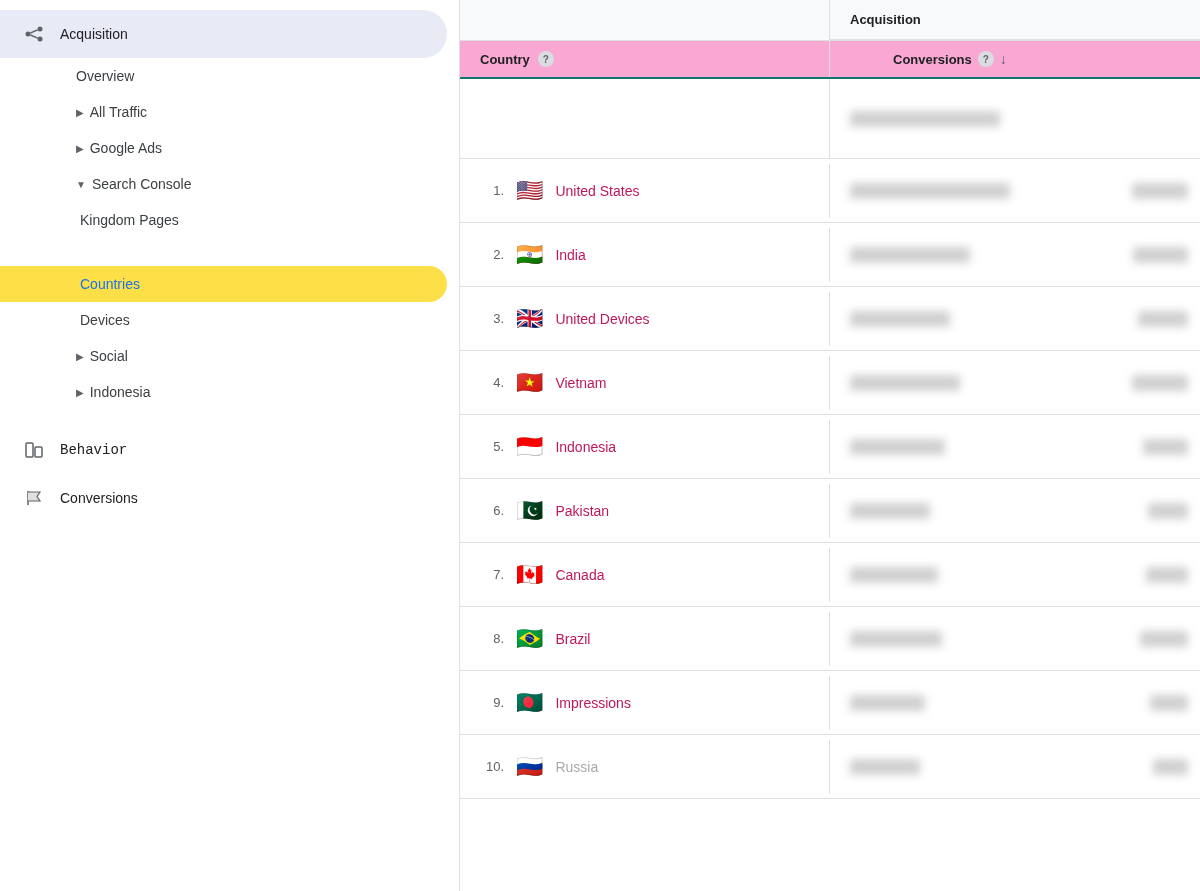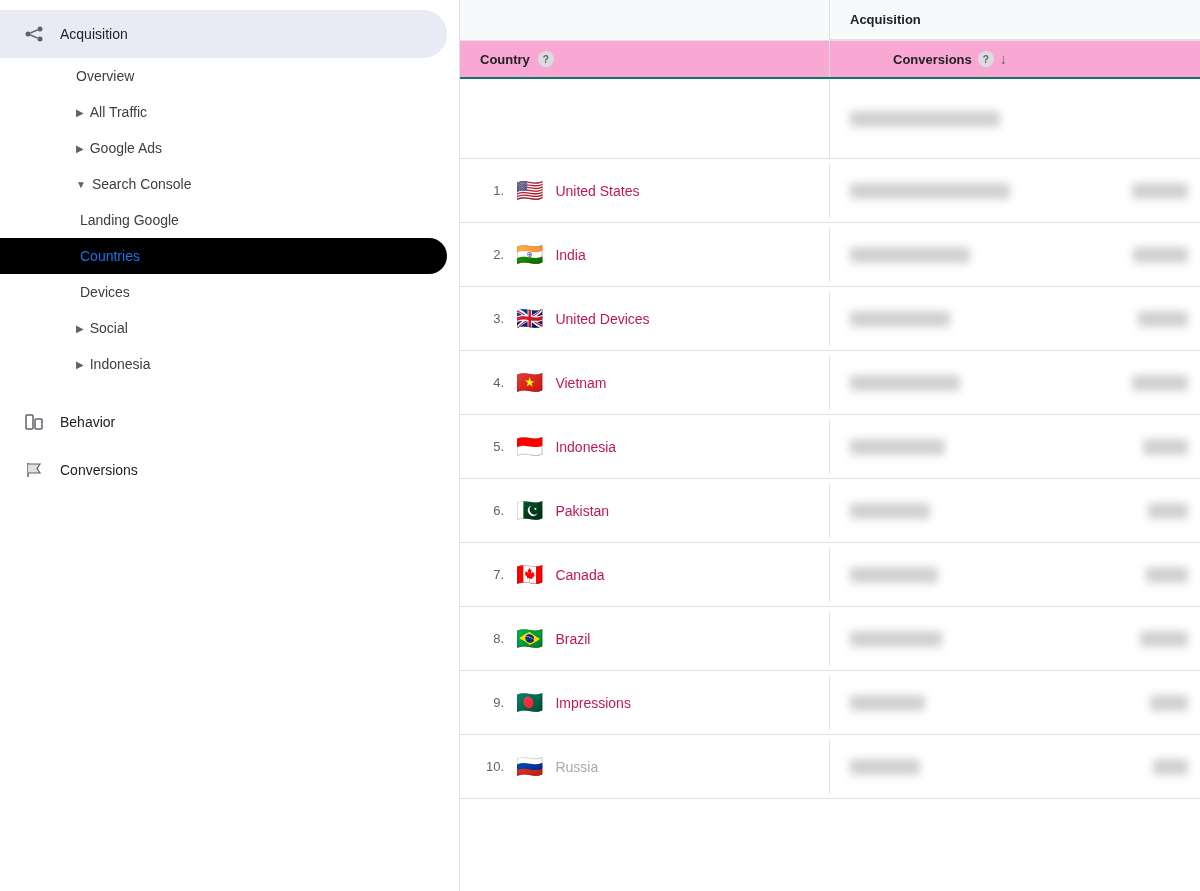--- a/index.html
+++ b/index.html
@@ -278,7 +278,7 @@
   </div>
 
   <div class="sidebar-item indent-2">
-    <span class="sidebar-label">Landing Google</span>
+    <span class="sidebar-label">Kingdom Pages</span>
   </div>
 
   <div class="sidebar-item indent-2 active">

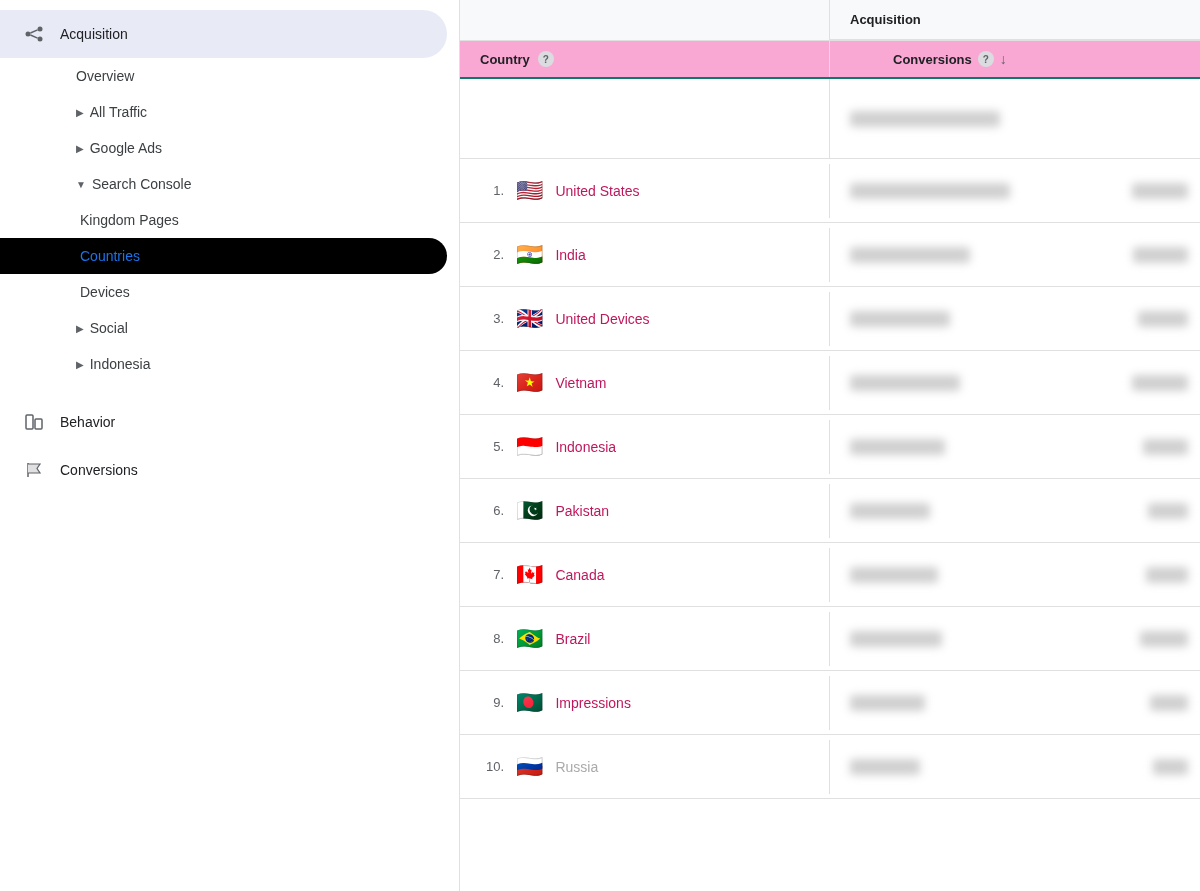--- a/index.html
+++ b/index.html
@@ -35,9 +35,10 @@
     }
 
     .sidebar-item.active {
-      background: #000000;
+      background: #fde047;
       color: #1a73e8;
       font-weight: 500;
+      margin-top: 28px;
     }
 
     .sidebar-item.section-header {

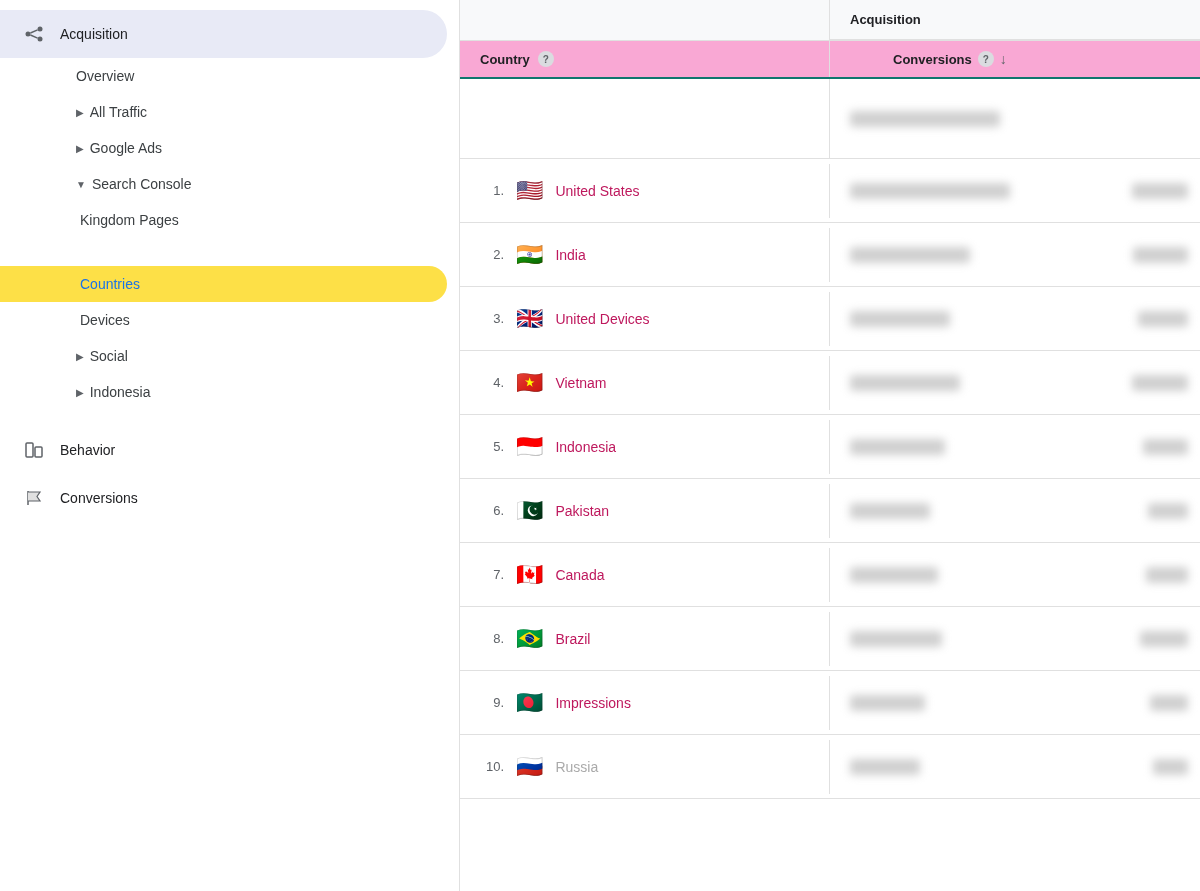--- a/index.html
+++ b/index.html
@@ -301,7 +301,7 @@
     <span class="sidebar-label">Indonesia</span>
   </div>
 
-  <div class="sidebar-item section-header" style="margin-top:16px;">
+  <div class="sidebar-item section-header" style="margin-top:16px;font-family:Liberation Mono, monospace;">
     <span class="sidebar-icon">
       <svg width="20" height="20" viewBox="0 0 20 20" fill="none">
         <rect x="2" y="3" width="7" height="14" rx="1" stroke="#5f6368" stroke-width="1.5"></rect>

